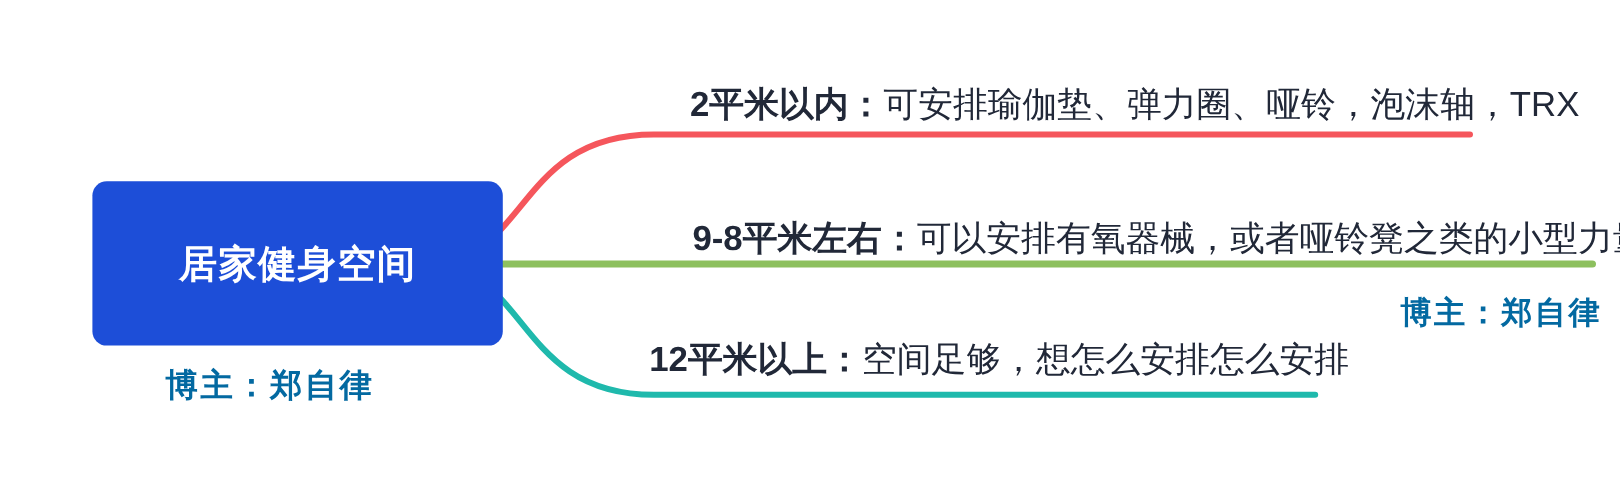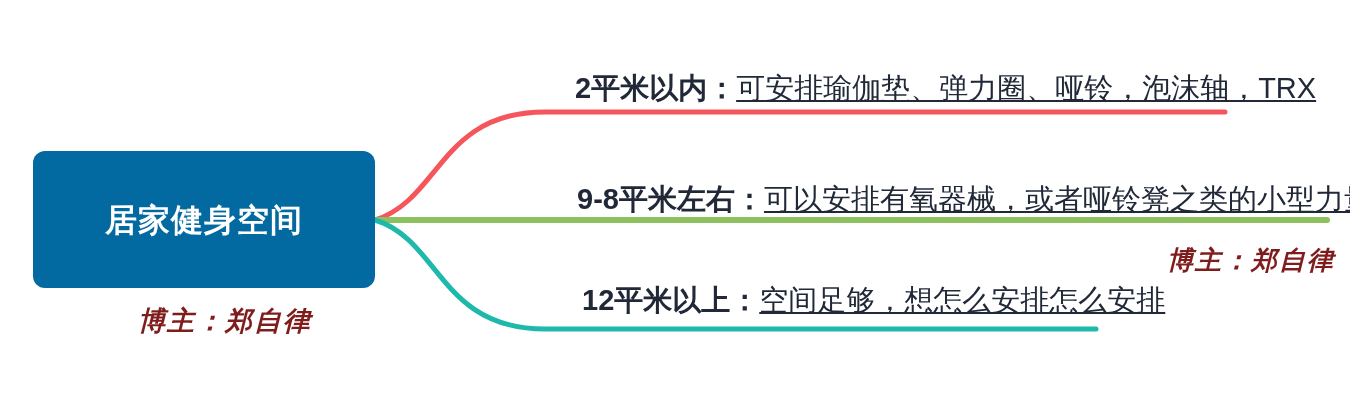--- a/index.html
+++ b/index.html
@@ -79,7 +79,6 @@
   }
   .branch-label .text {
     font-weight: 400;
-    text-decoration: underline;
   }
   .branch-1 { left: 575px; top: 72px; }
   .branch-2 { left: 577px; top: 183px; }

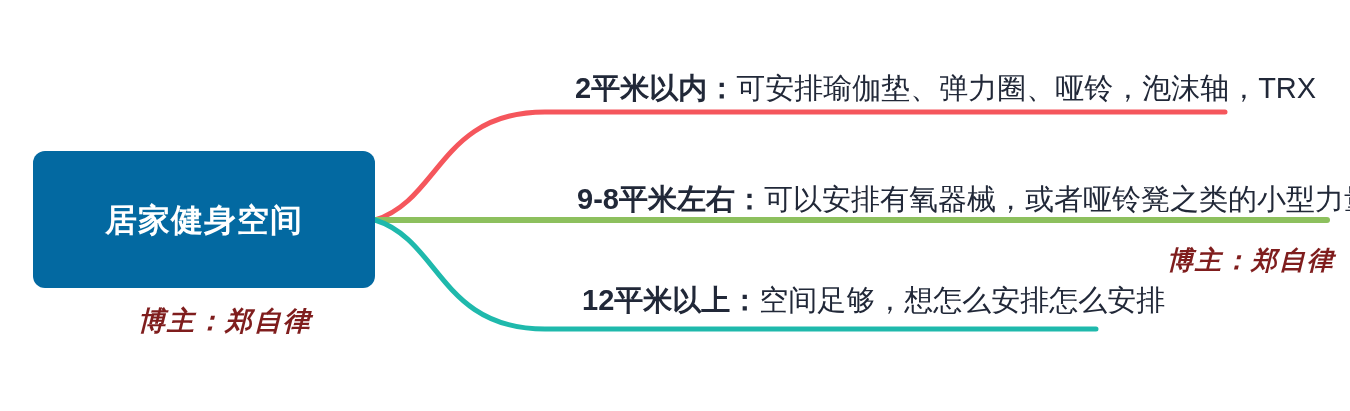--- a/index.html
+++ b/index.html
@@ -95,7 +95,7 @@
     <path d="M375,220 C440,240 440,329 545,329 L1096,329" fill="none" stroke-width="5" stroke-linecap="round" stroke="#1fb9ac"></path>
   </svg>
 
-  <div class="root-node" style="background-color: #0369a1;">
+  <div class="root-node" style="background-color: #1d4ed8; margin-left: 44px;">
     <div class="root-title">居家健身空间</div>
   </div>
 

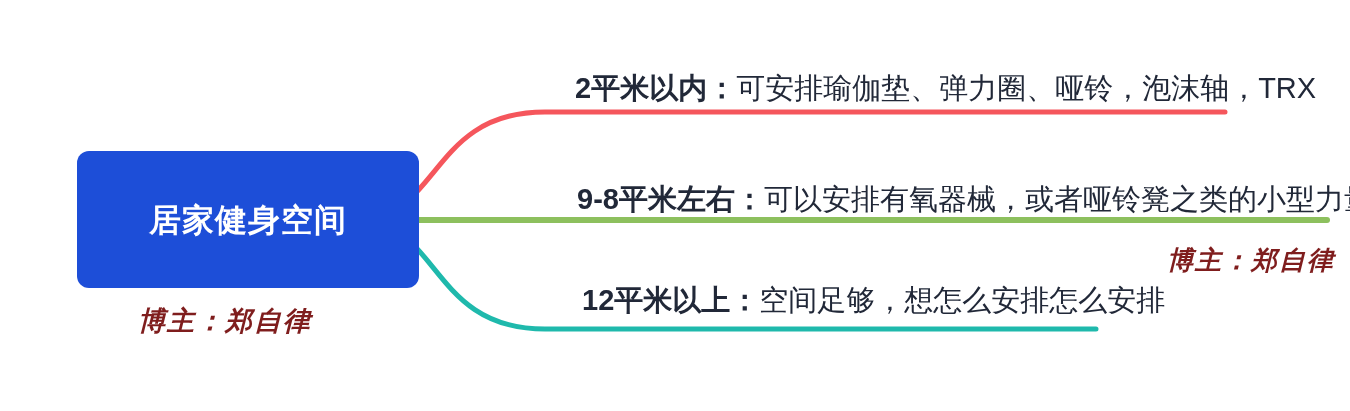--- a/index.html
+++ b/index.html
@@ -46,11 +46,10 @@
   }
   .caption {
     position: absolute;
-    color: #7f1d1d;
+    color: #0369a1;
     font-weight: 700;
     white-space: nowrap;
     letter-spacing: 2px;
-    font-style: italic;
   }
   .caption-root {
     left: 120px;

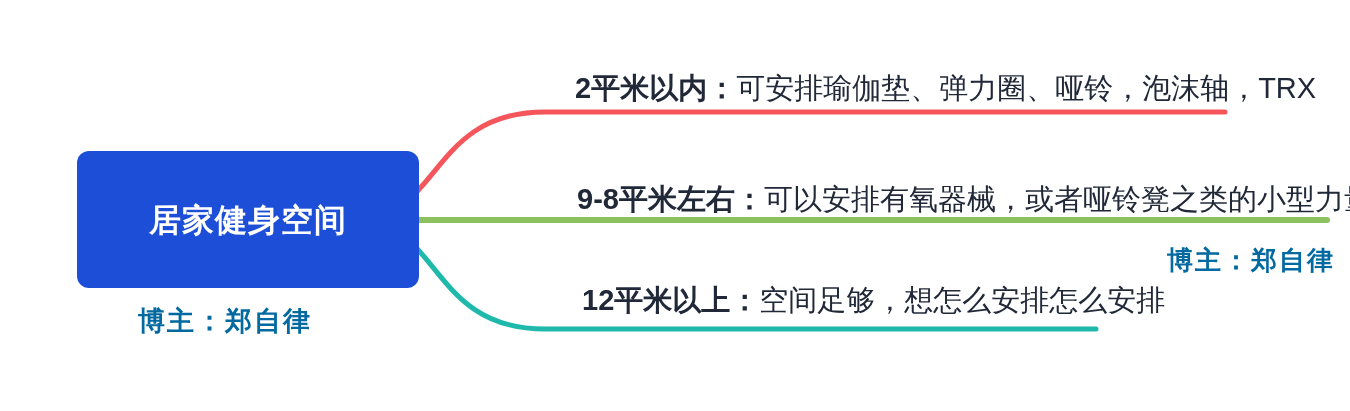--- a/index.html
+++ b/index.html
@@ -81,7 +81,7 @@
   }
   .branch-1 { left: 575px; top: 72px; }
   .branch-2 { left: 577px; top: 183px; }
-  .branch-3 { left: 582px; top: 284px; }
+  .branch-3 { left: 541px; top: 284px; }
 </style>
 </head>
 <body>

